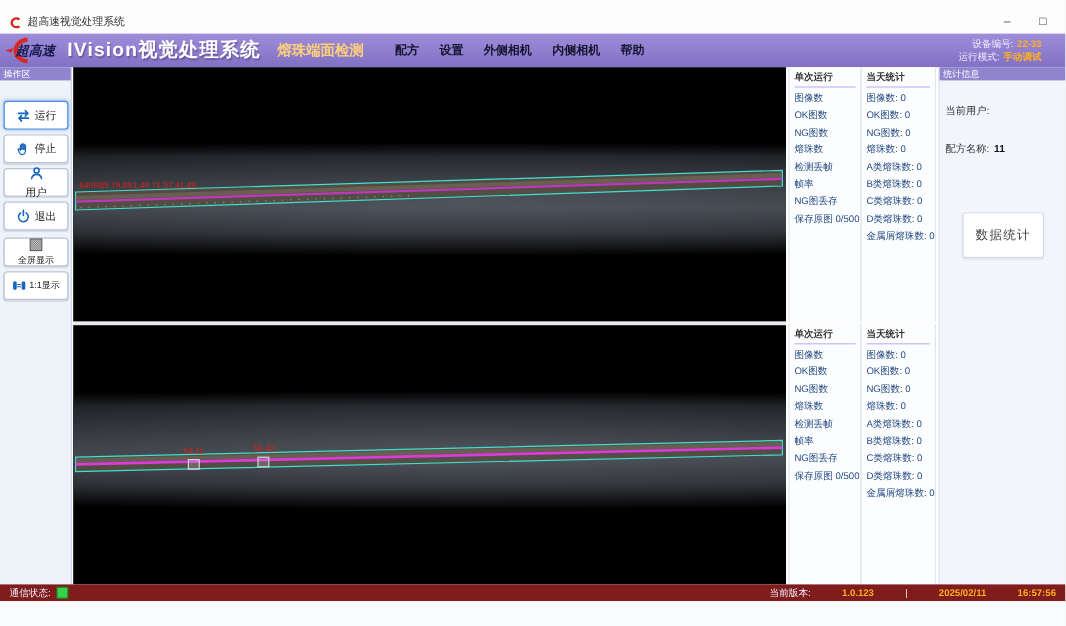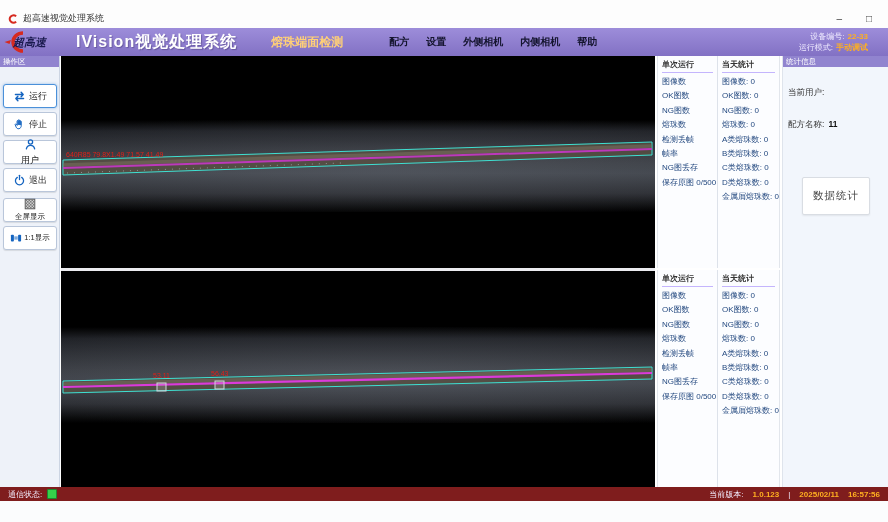--- a/index.html
+++ b/index.html
@@ -14,7 +14,7 @@
 
   
   .header{position:absolute;left:0;top:28px;width:888px;height:28px;
-    background:linear-gradient(180deg,#9d8dda 0%,#8271c4 100%);display:flex;align-items:center;gap:20px;}
+    background:linear-gradient(180deg,#9d8dda 0%,#8271c4 100%);display:flex;align-items:center;}
   .logo{margin-left:2px;flex:0 0 auto;}
   .app-title{font-size:16px;font-weight:bold;color:#fff;letter-spacing:1px;margin-left:2px;text-shadow:1px 1px 1px rgba(40,30,80,.35);white-space:nowrap;}
   .subtitle{font-size:12px;font-weight:bold;color:#ffd077;margin-left:14px;white-space:nowrap;}

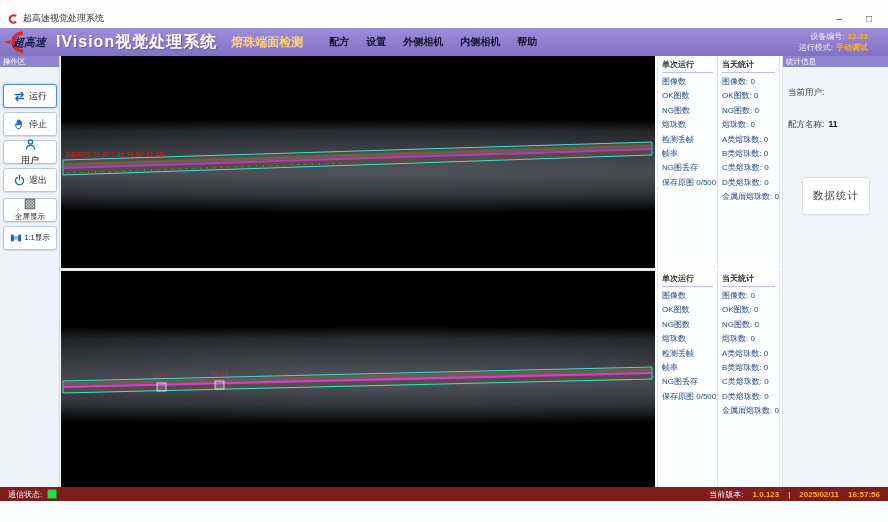--- a/index.html
+++ b/index.html
@@ -70,7 +70,7 @@
   .statusbar{position:absolute;left:0;top:487px;width:888px;height:14px;background:#7f1d1d;display:flex;align-items:center;font-size:8px;color:#f2eeff;}
   .statusbar .comm{margin-left:8px;}
   .led{width:8px;height:8px;background:#35d24a;border:1px solid #1d8a30;border-radius:1px;margin-left:5px;}
-  .sb-right{margin-left:auto;margin-right:8px;display:flex;gap:9px;align-items:center;}
+  .sb-right{margin-left:auto;margin-right:8px;display:flex;gap:26px;align-items:center;}
   .sb-right .val{color:#ffb020;font-weight:bold;}
   .bottomstrip{position:absolute;left:0;top:501px;width:888px;height:21px;background:#fbfcfd;}
 </style>

